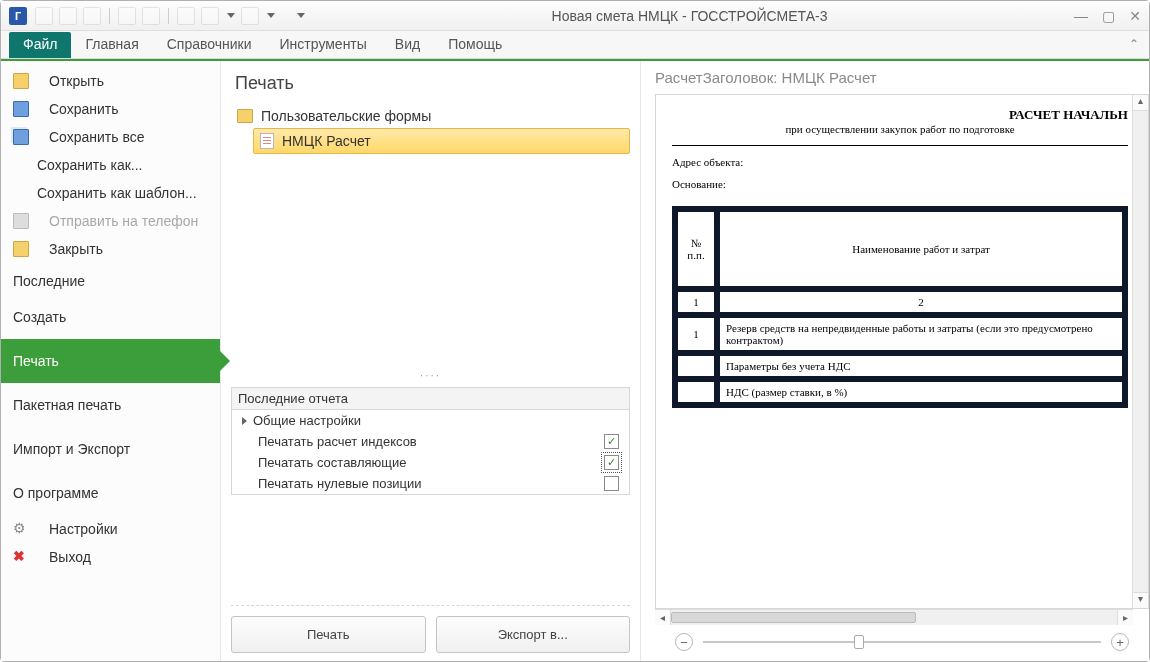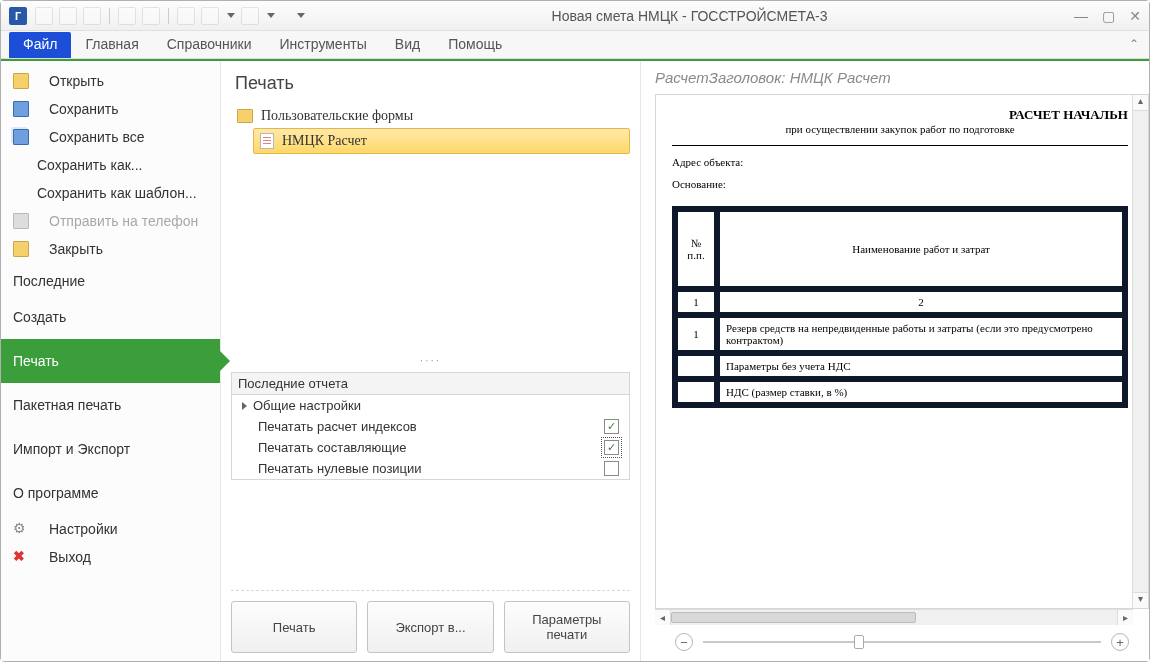--- a/index.html
+++ b/index.html
@@ -72,7 +72,7 @@
     cursor: pointer;
   }
   .ribbon .tab.active {
-    background: #1d4ed8;
+    background: #0f766e;
     color: #fff;
     border-radius: 2px 2px 0 0;
     text-align: right;

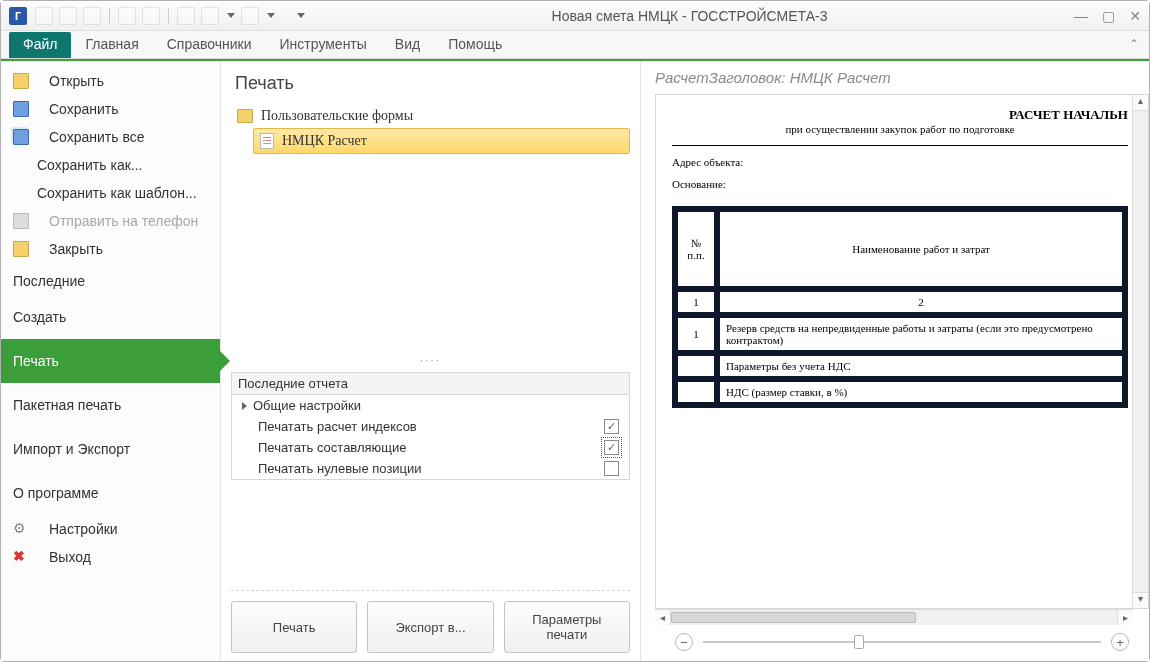--- a/index.html
+++ b/index.html
@@ -207,7 +207,7 @@
     flex:1;display:flex;flex-direction:column;padding:6px 0 6px 14px;
   }
   .preview-title{
-    color:#8a8a8a;font-size:15px;padding:2px 0 8px;font-style:italic;
+    color:#8a8a8a;font-size:15px;padding:2px 0 8px;
   }
   .preview-wrap{
     flex:1;border:1px solid #d7d7d7;background:#fff;overflow:hidden;position:relative;

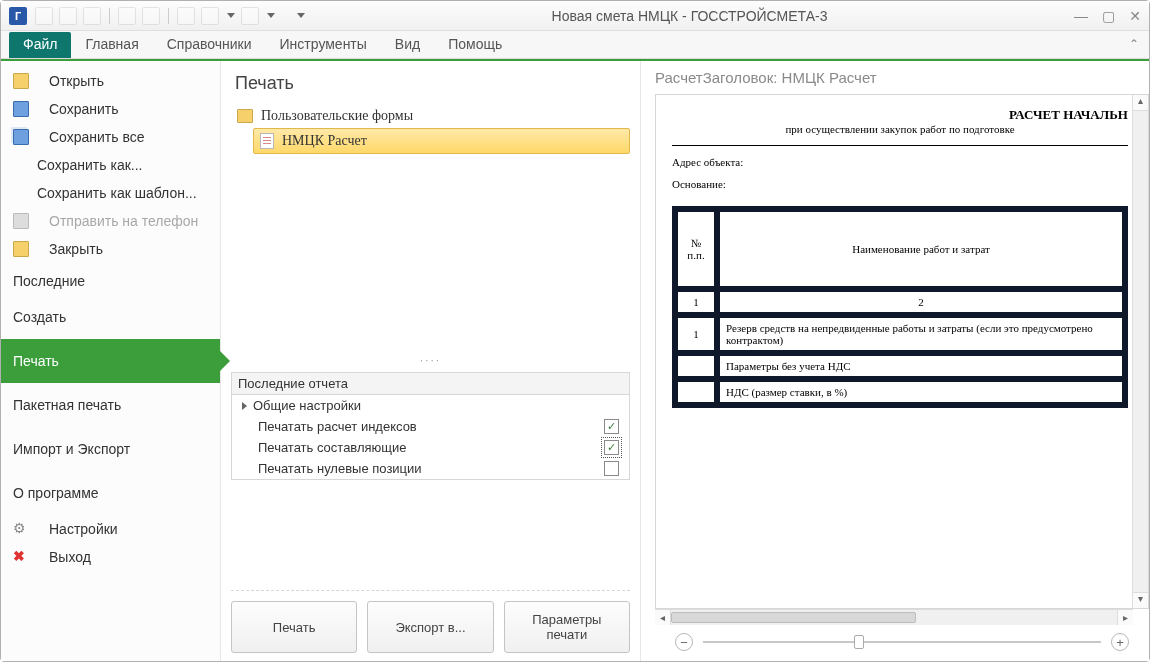--- a/index.html
+++ b/index.html
@@ -154,7 +154,6 @@
   }
   .tree {
     font-size:14px;
-    font-family:Liberation Serif, serif;
   }
   .tree .node {
     display:flex;align-items:center;gap:8px;padding:4px 6px;border-radius:2px;

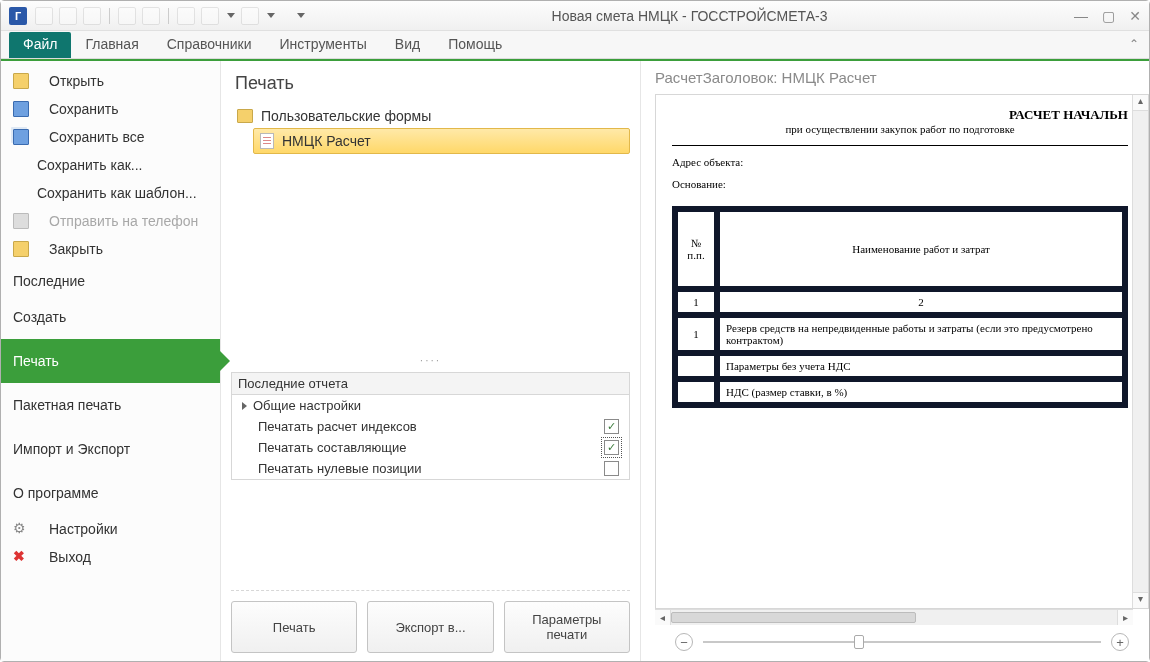--- a/index.html
+++ b/index.html
@@ -395,7 +395,6 @@
       <div class="bottom-buttons">
         <button>Печать</button>
         <button>Экспорт в...</button>
-        <button>Параметры печати</button>
       </div>
     </div>
 

